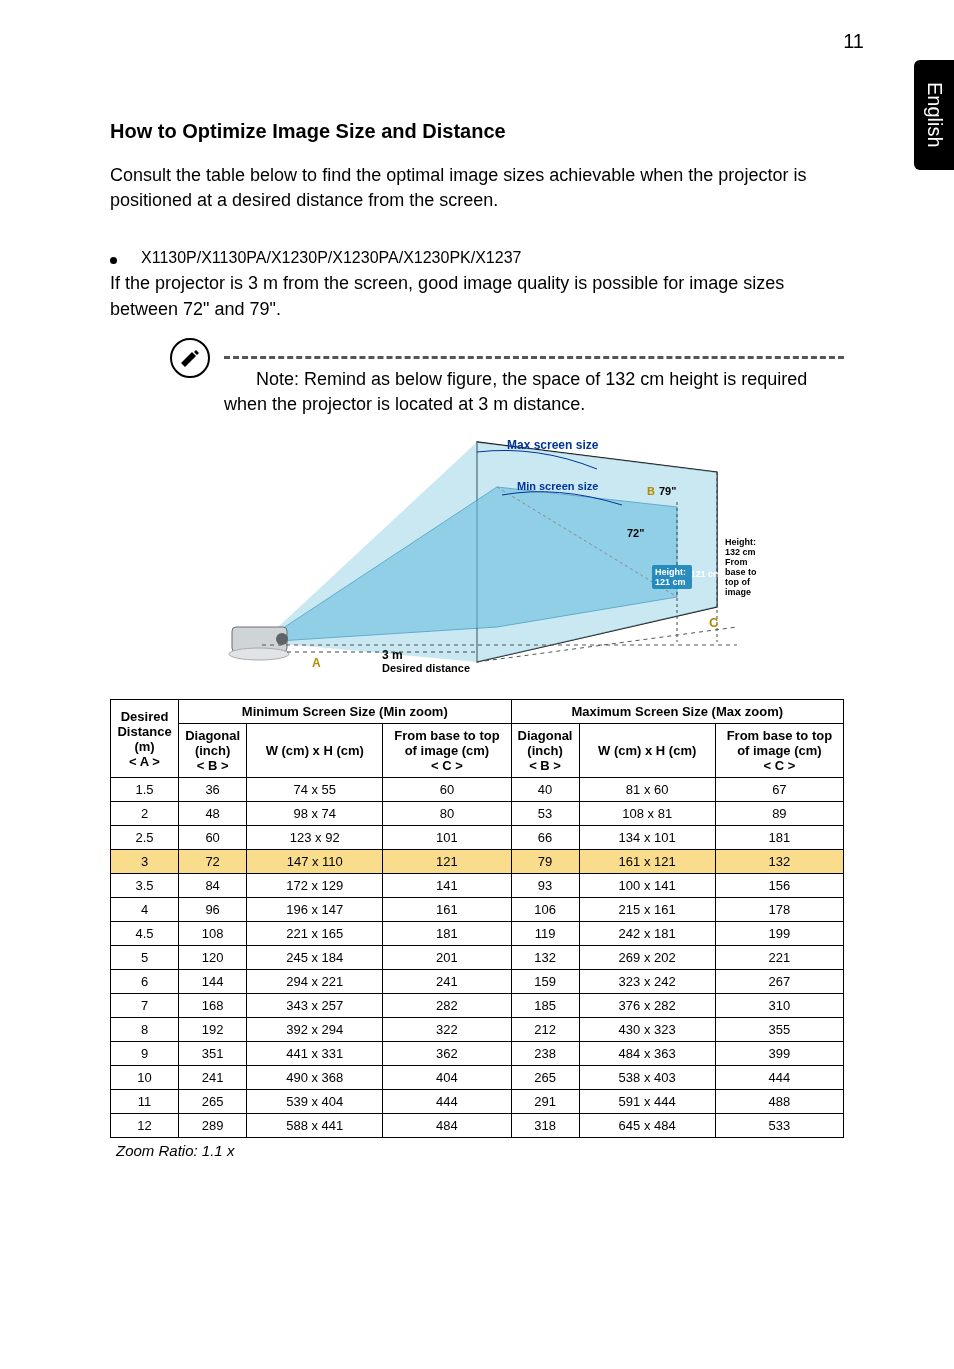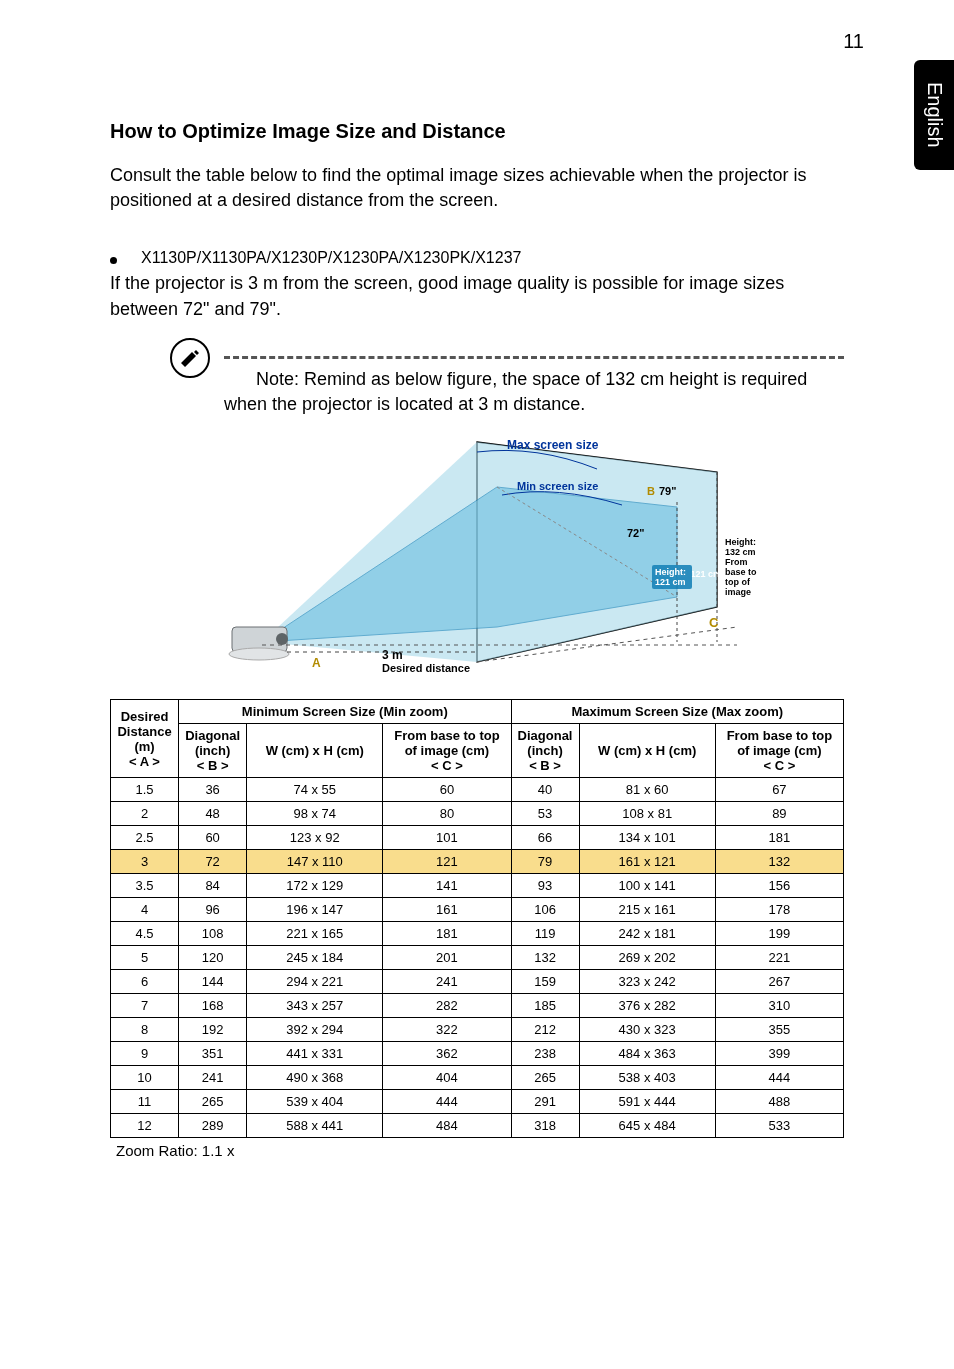--- a/index.html
+++ b/index.html
@@ -109,6 +109,7 @@
     font-size: 15px;
     margin-top: 4px;
     margin-left: 6px;
+    font-style: italic;
   }
   col.c1 { width: 8.5%; }
   col.c2 { width: 8.5%; }

